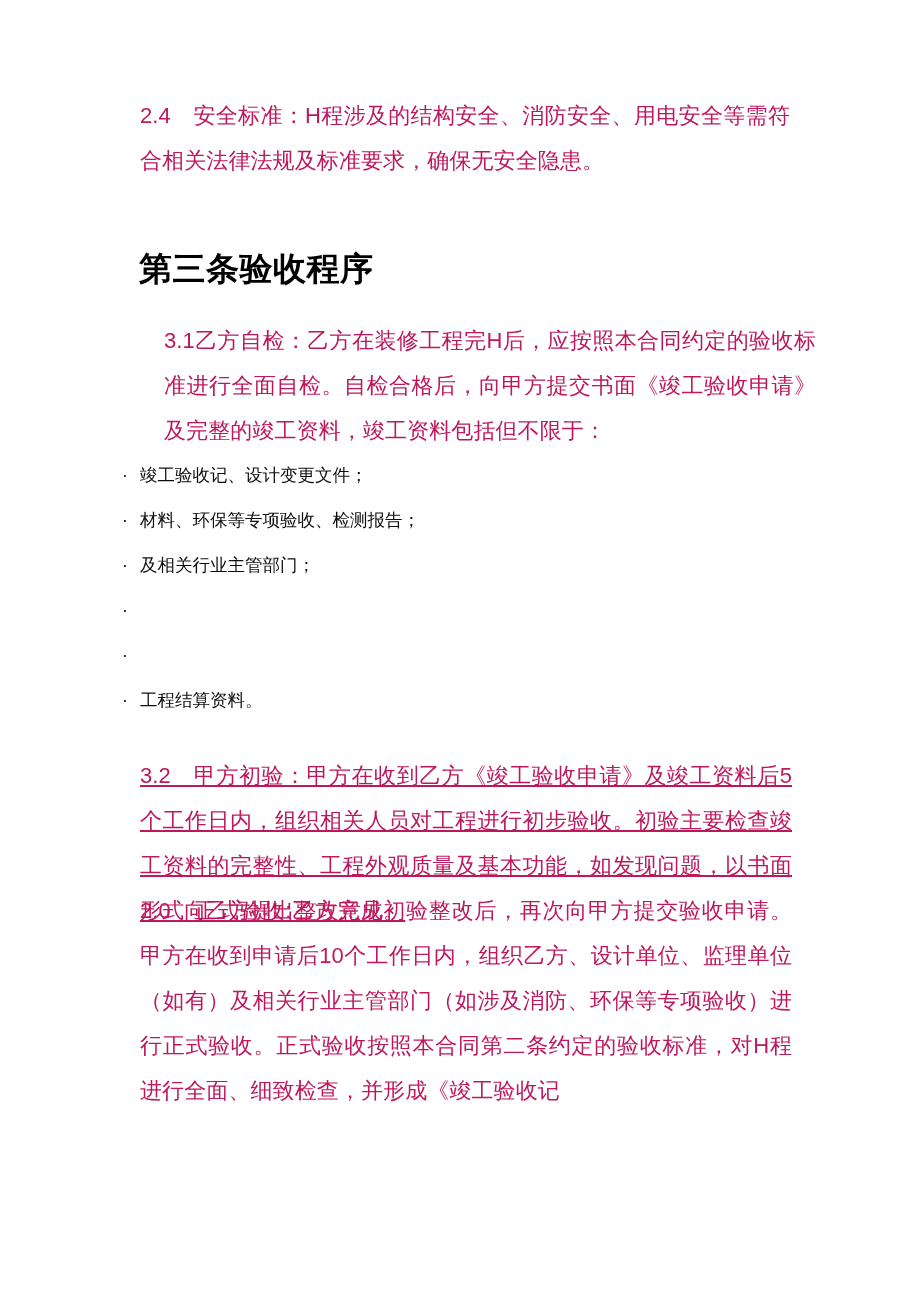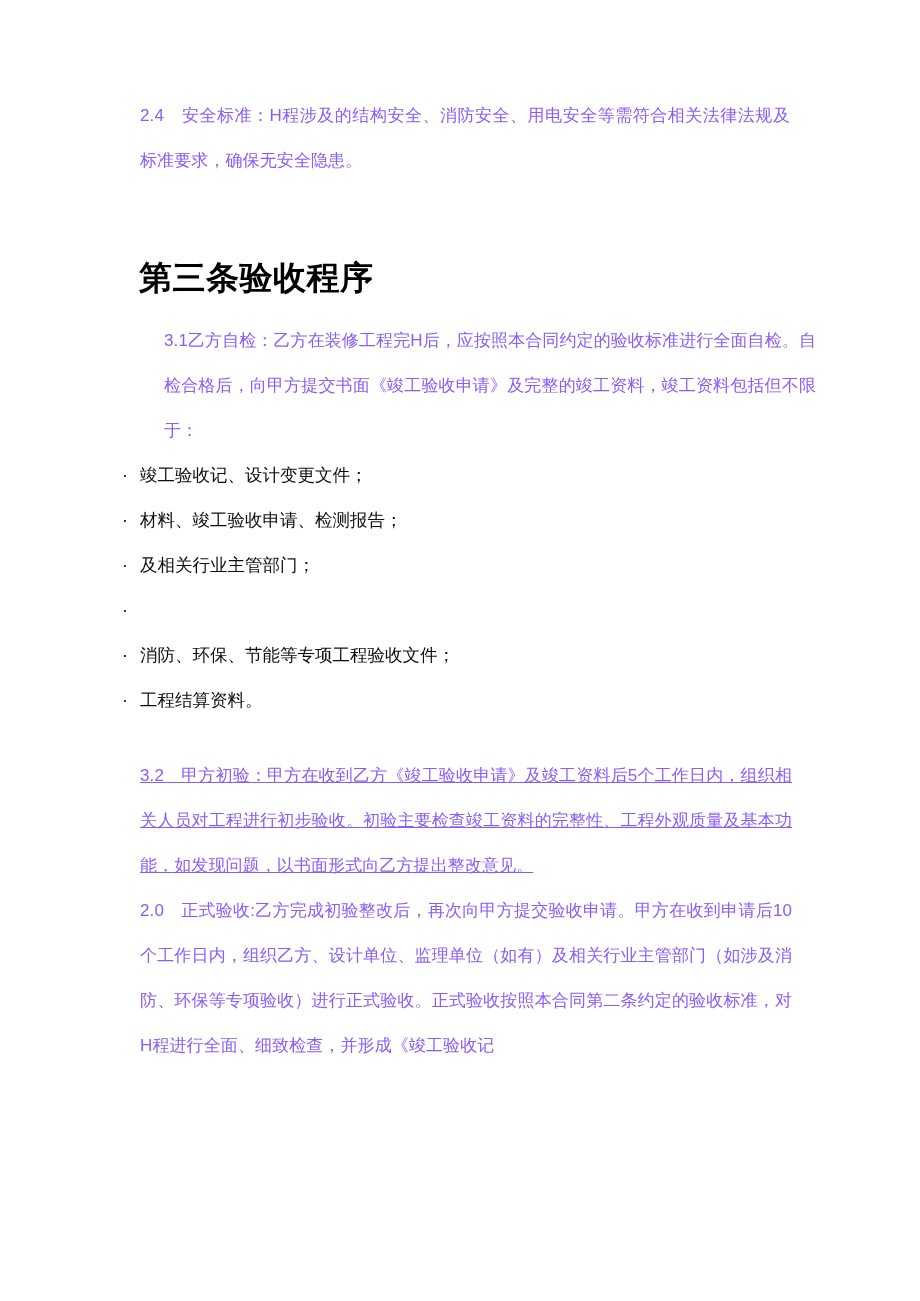--- a/index.html
+++ b/index.html
@@ -31,9 +31,9 @@
 
   
   .para {
-    font-size: 17px;
+    font-size: 22px;
     line-height: 45px;
-    color: #8b5cf6;
+    color: #be185d;
     margin: 0;
     padding: 0;
     text-align: justify;

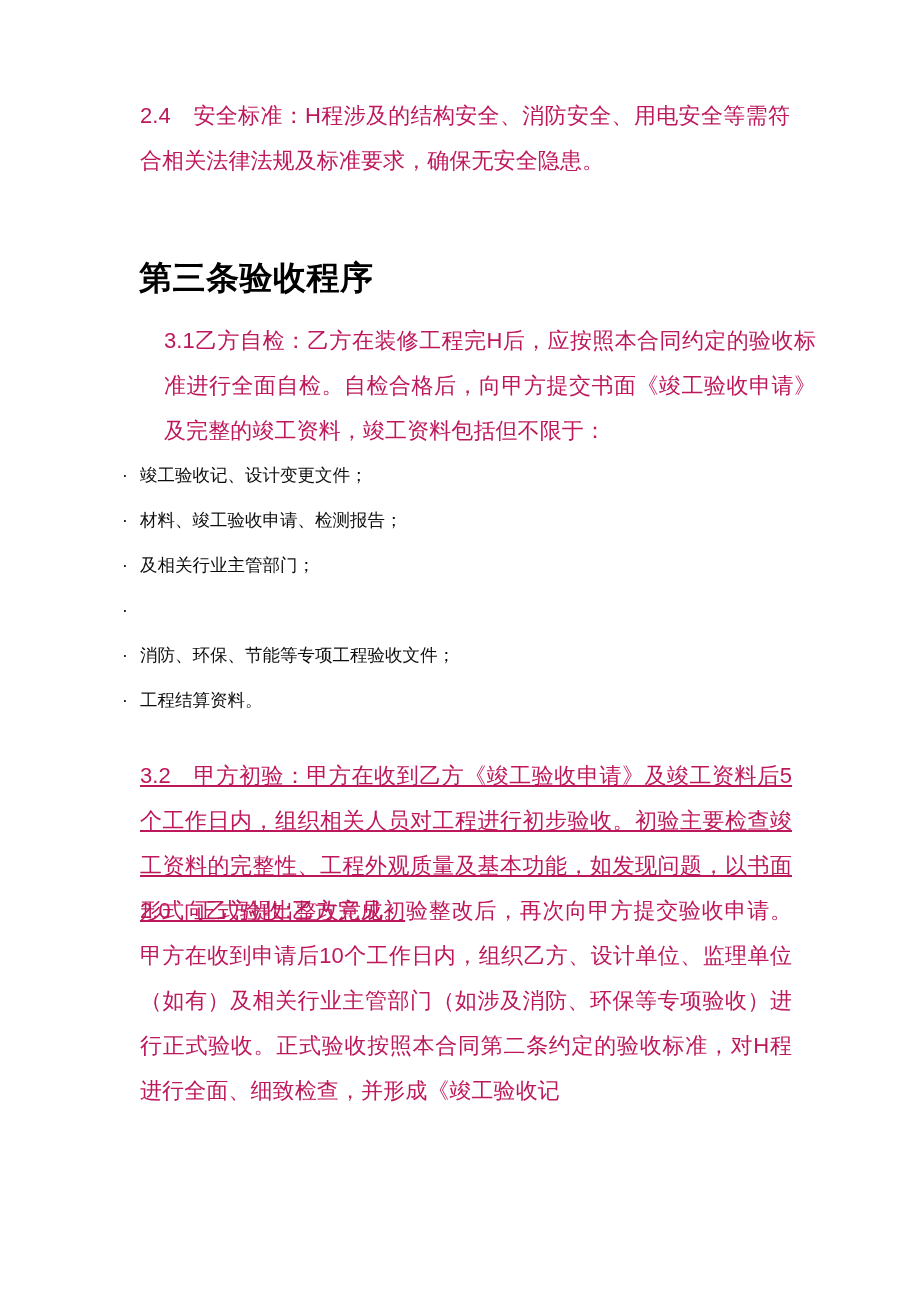--- a/index.html
+++ b/index.html
@@ -53,7 +53,7 @@
   .heading {
     position: absolute;
     left: 139px;
-    top: 228px;
+    top: 219px;
     width: 700px;
     font-size: 33px;
     line-height: 46px;

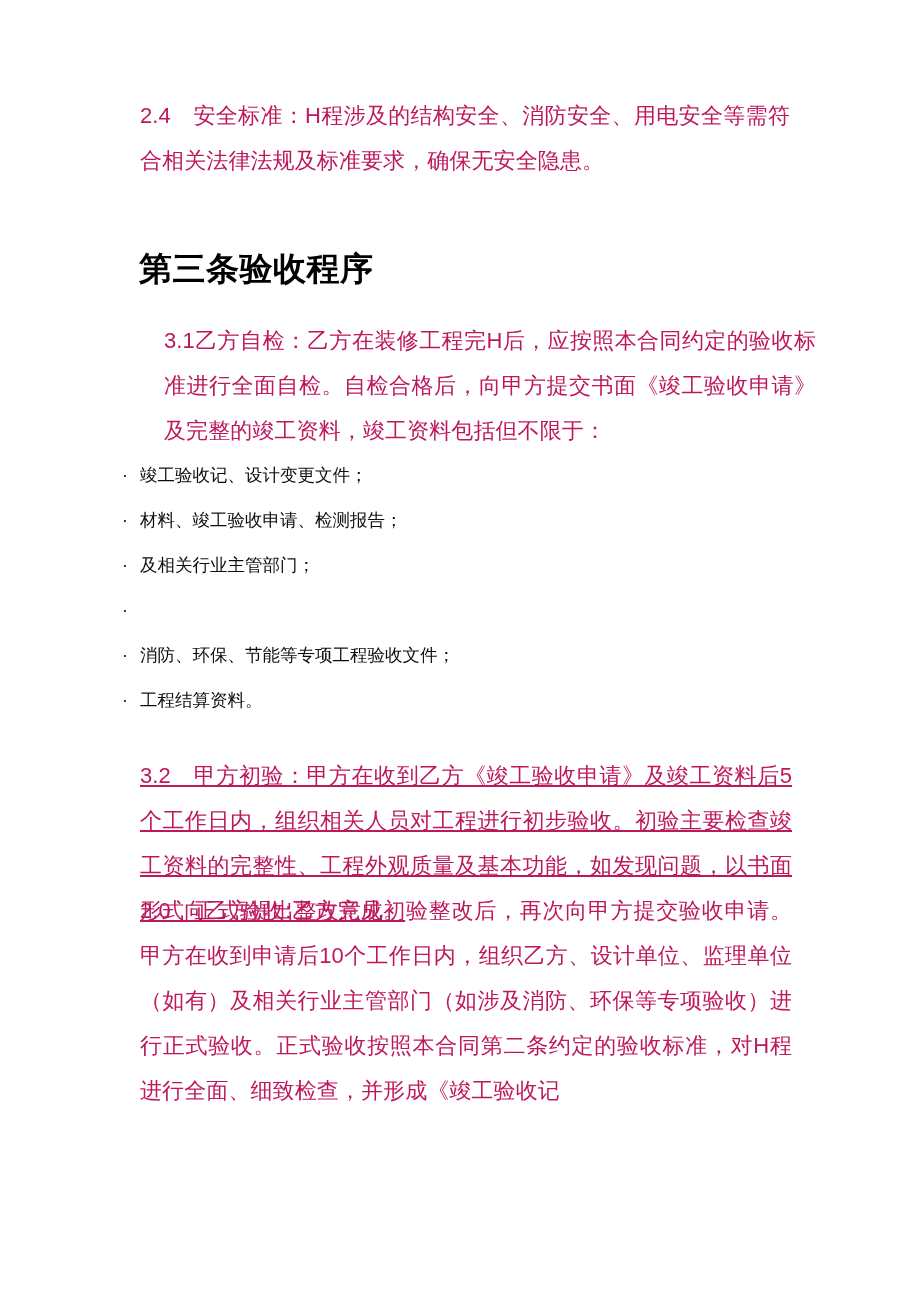--- a/index.html
+++ b/index.html
@@ -138,7 +138,7 @@
       </li>
       <li class="bullet-item">
         <span class="bullet-dot">·</span>
-        <span>材料、竣工验收申请、检测报告；</span>
+        <span>材料、环保等专项验收、检测报告；</span>
       </li>
       <li class="bullet-item">
         <span class="bullet-dot">·</span>

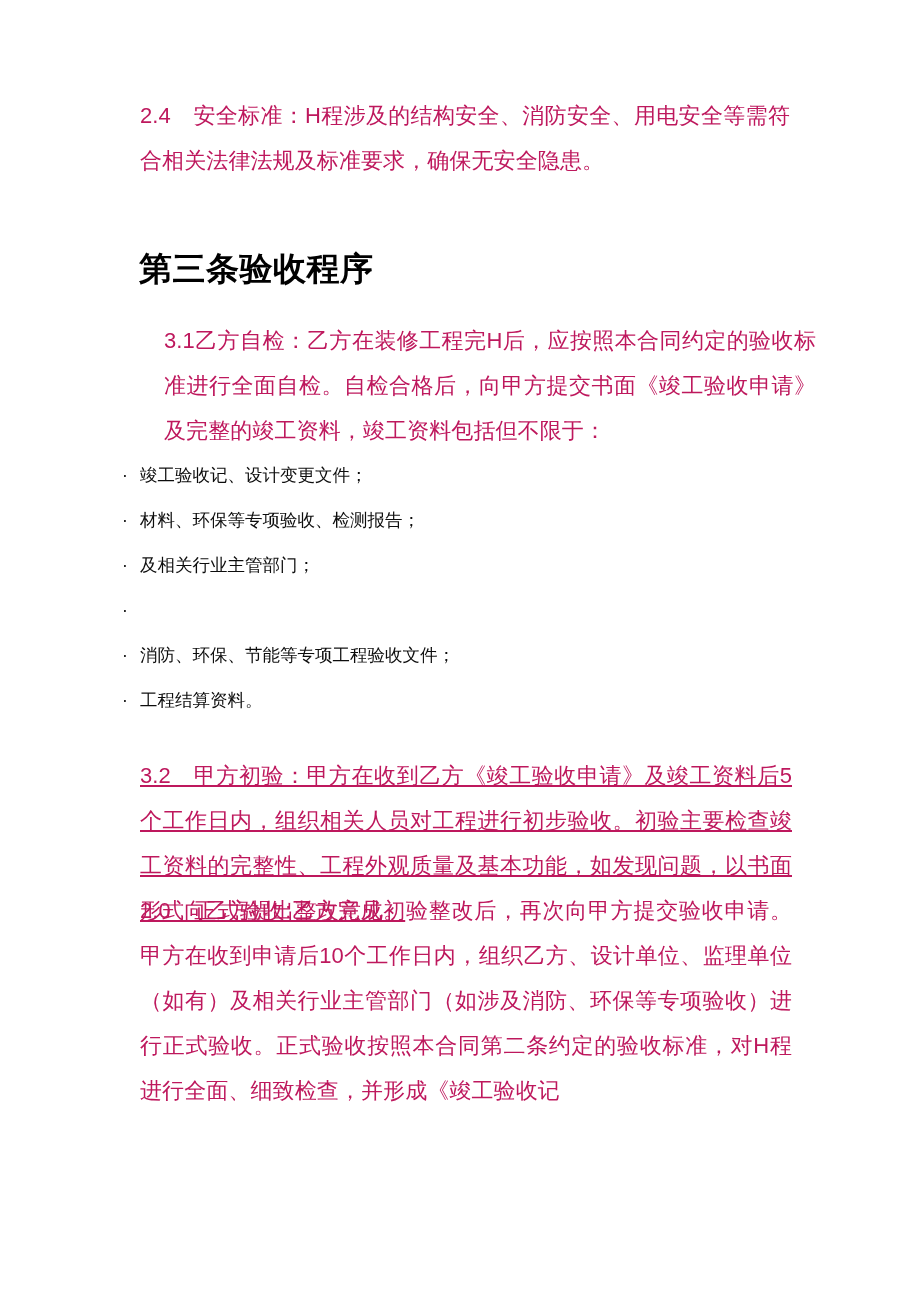--- a/index.html
+++ b/index.html
@@ -149,7 +149,6 @@
       </li>
       <li class="bullet-item">
         <span class="bullet-dot">·</span>
-        <span>消防、环保、节能等专项工程验收文件；</span>
       </li>
       <li class="bullet-item">
         <span class="bullet-dot">·</span>

